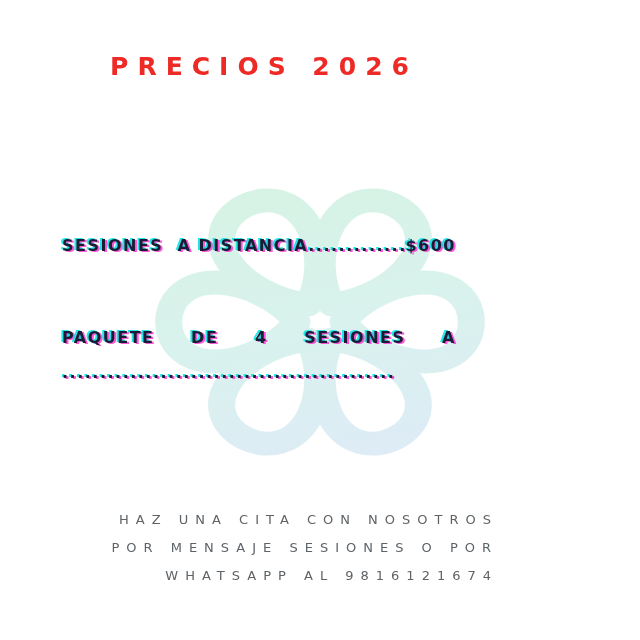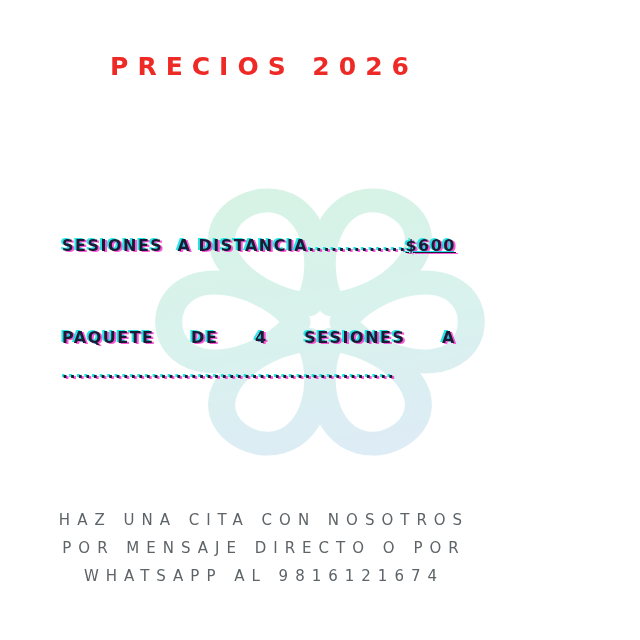--- a/index.html
+++ b/index.html
@@ -73,7 +73,7 @@
     overflow: hidden;
     white-space: nowrap;
   }
-  .leader-row .price { flex: 0 0 auto; text-decoration: underline; }
+  .leader-row .price { flex: 0 0 auto; }
 
   .justify-line {
     text-align: justify;

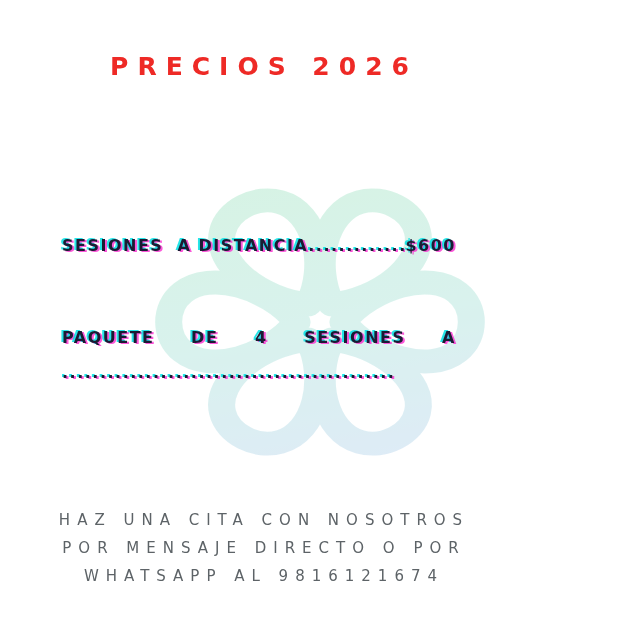--- a/index.html
+++ b/index.html
@@ -88,9 +88,9 @@
     top: 506px;
     left: 30px;
     right: 30px;
-    text-align: center;
+    text-align: right;
     color: #5d6367;
-    font-size: 15px;
+    font-size: 13px;
     font-weight: 400;
     letter-spacing: 7px;
     line-height: 28px;

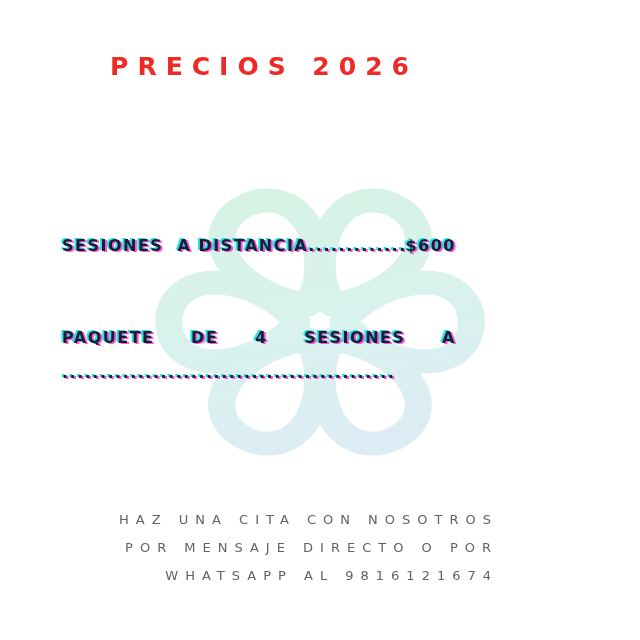--- a/index.html
+++ b/index.html
@@ -143,7 +143,7 @@
 
   <div class="footer">
     <div class="line">HAZ UNA CITA CON NOSOTROS</div>
-    <div class="line">POR MENSAJE DIRECTO O POR</div>
+    <div class="line">POR MENSAJE SESIONES O POR</div>
     <div class="line">WHATSAPP AL 9816121674</div>
   </div>
 

